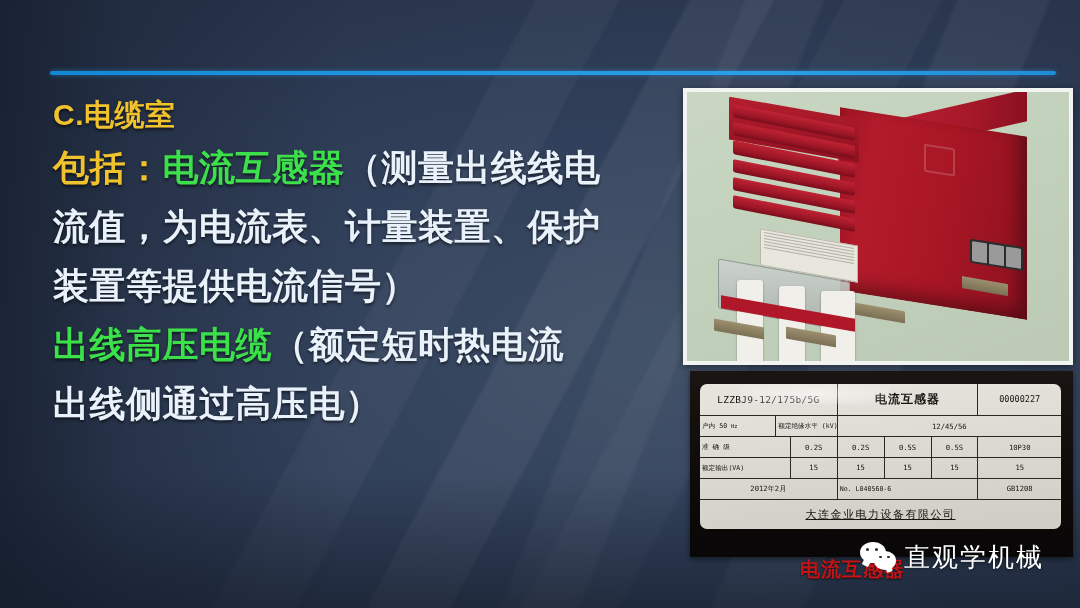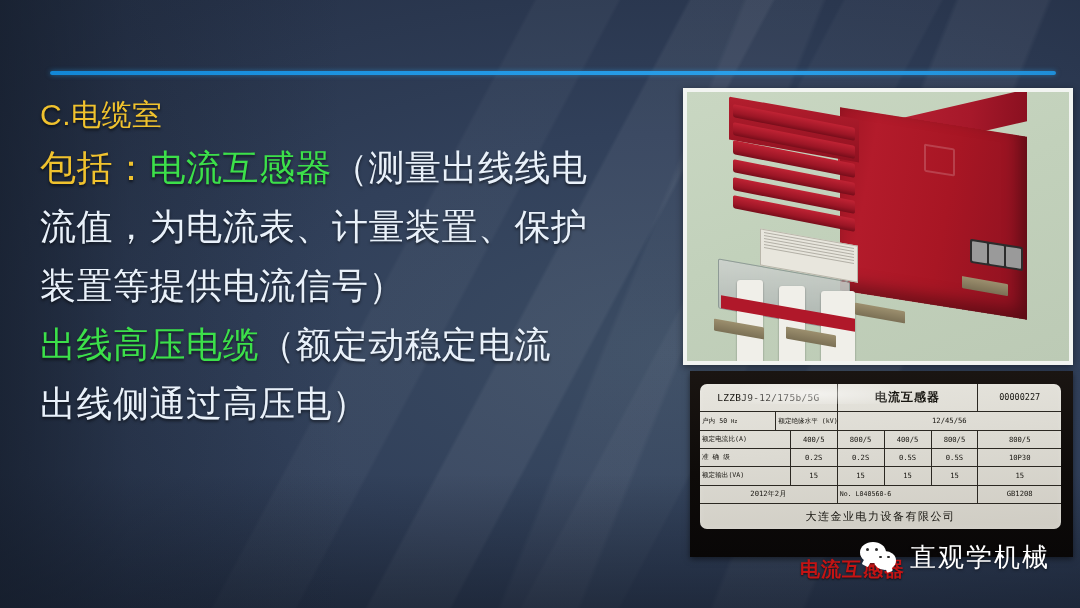--- a/index.html
+++ b/index.html
@@ -41,8 +41,8 @@
 
   
   .textblock{
-    position:absolute;left:40px;top:100px;width:585px;
-    font-weight:normal;letter-spacing:0.5px;
+    position:absolute;left:53px;top:100px;width:585px;
+    font-weight:bold;letter-spacing:0.5px;
   }
   .line{ line-height:1.0; margin:0; white-space:nowrap; }
   .l-head{ font-size:30px; margin-bottom:20px; }

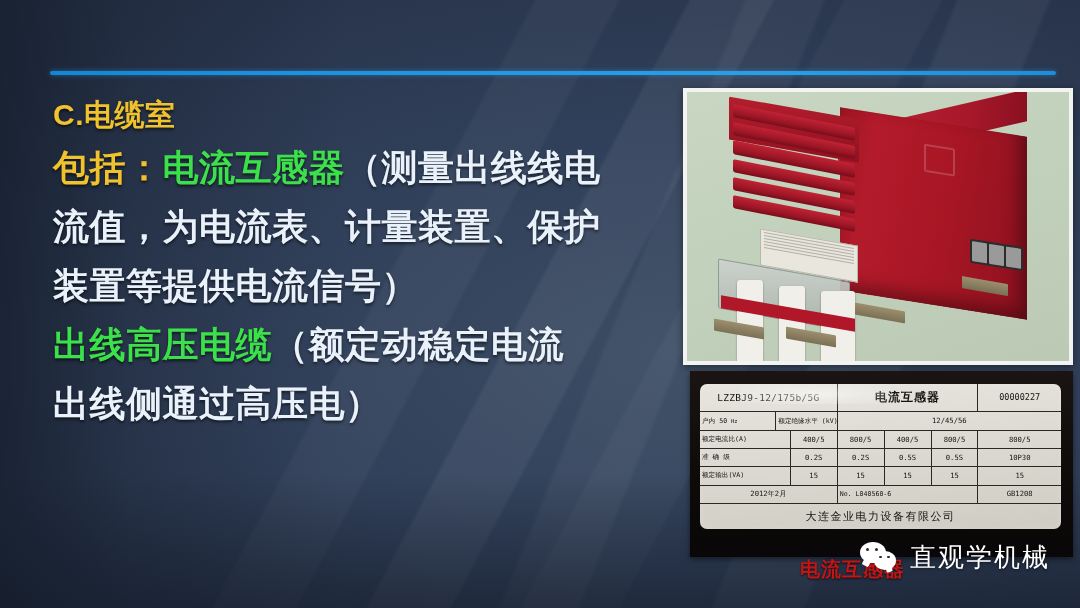--- a/index.html
+++ b/index.html
@@ -226,7 +226,7 @@
     </p>
 
     <p class="line l-body">
-      <span class="green">出线高压电缆</span><span class="white">（额定动稳定电流</span>
+      <span class="green">出线高压电缆</span><span class="white">（额定短时热电流</span>
     </p>
 
     <p class="line l-body">

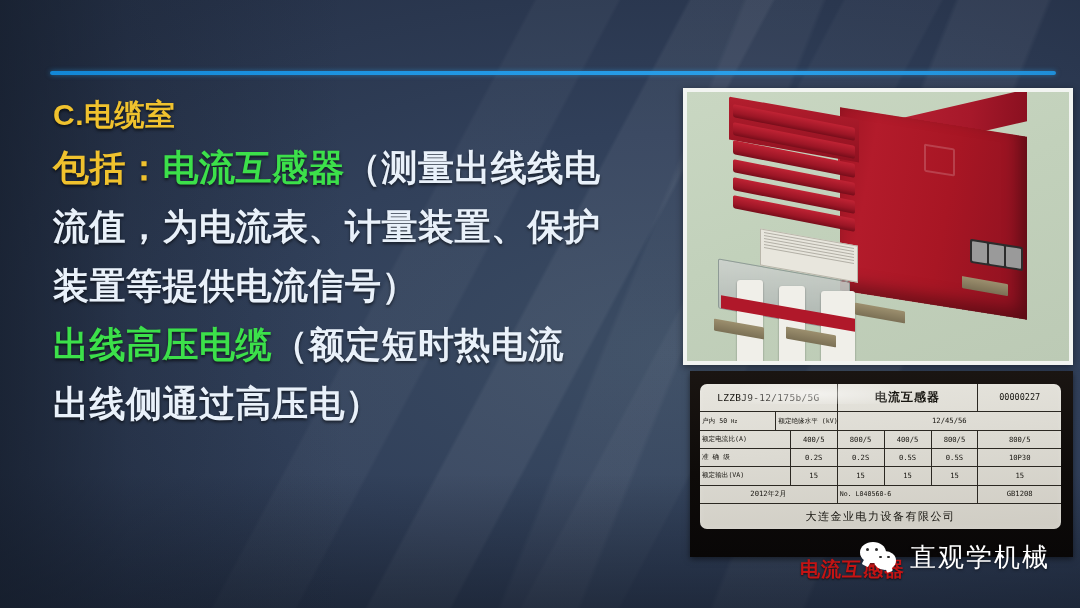--- a/index.html
+++ b/index.html
@@ -305,14 +305,6 @@
         </tr>
 
 
-        <tr>
-          <td colspan="2" class="lab">额定电流比(A)</td>
-          <td>400/5</td>
-          <td>800/5</td>
-          <td>400/5</td>
-          <td>800/5</td>
-          <td>800/5</td>
-        </tr>
 
         <tr>
           <td colspan="2" class="lab">准 确 级</td>

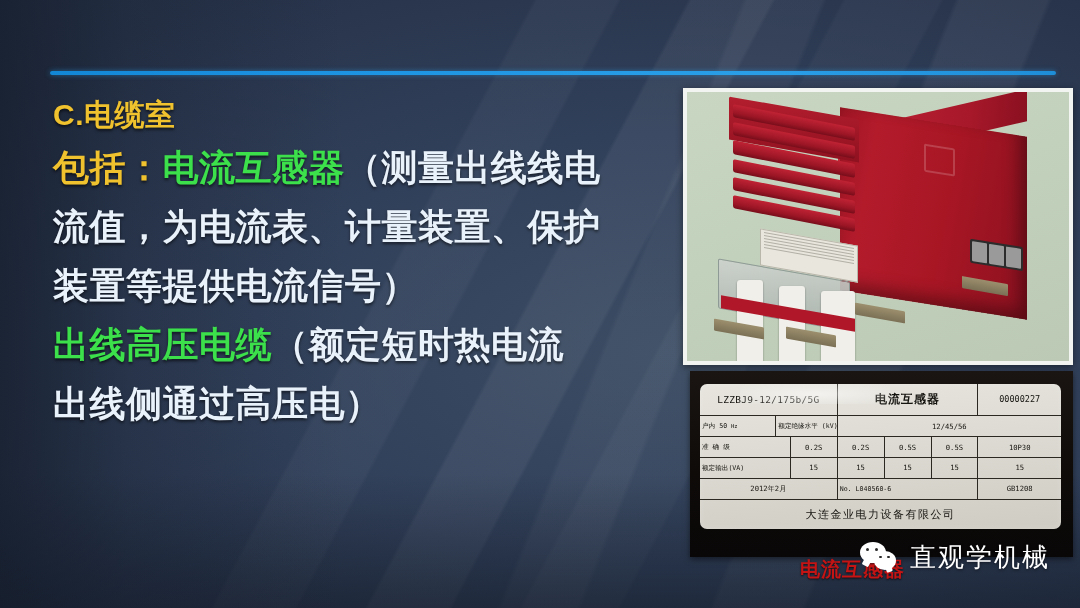--- a/index.html
+++ b/index.html
@@ -155,7 +155,7 @@
   .plate .hdr-model{font-size:9.5px;letter-spacing:.3px;}
   .plate .hdr-name{font-size:12px;font-weight:bold;font-family:"DejaVu Sans","Liberation Sans",sans-serif;letter-spacing:1px;}
   .plate .serial{font-size:8.5px;}
-  .plate .maker{font-size:11px;font-family:"DejaVu Sans","Liberation Sans",sans-serif;letter-spacing:1.5px;}
+  .plate .maker{font-size:11px;font-family:"DejaVu Sans","Liberation Sans",sans-serif;letter-spacing:1.5px;text-decoration:underline;}
   .plate tr:first-child td{border-top:none;}
   .plate td:first-child{border-left:none;}
   .plate td:last-child{border-right:none;margin-top:28px;}

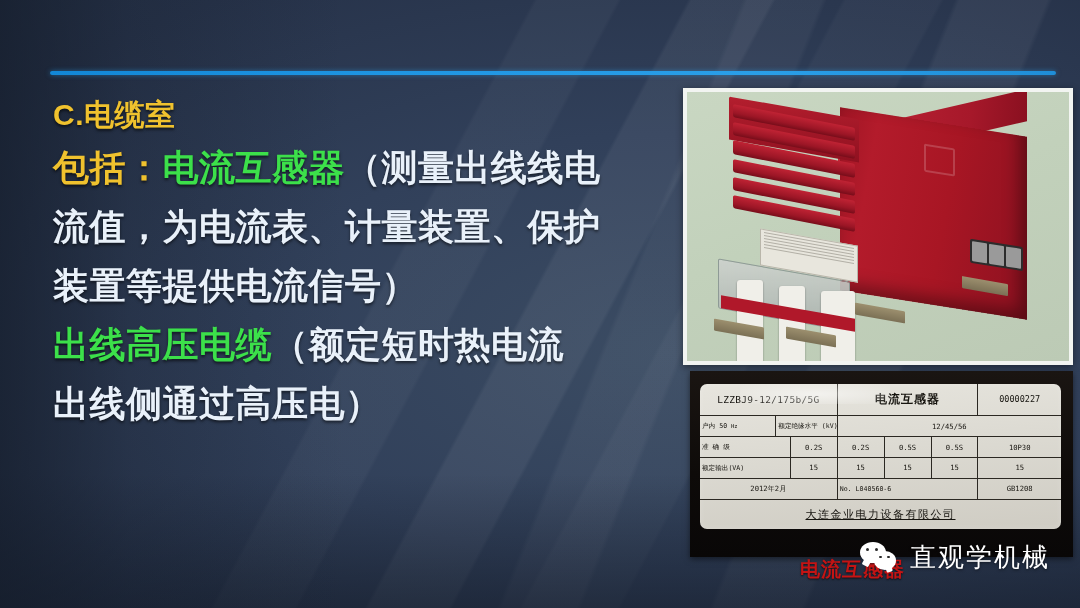--- a/index.html
+++ b/index.html
@@ -176,7 +176,7 @@
 
   
   .watermark{
-    position:absolute;left:860px;top:540px;display:flex;align-items:center;gap:6px;
+    position:absolute;left:860px;top:540px;display:flex;align-items:center;
   }
   .wechat{
     position:relative;width:44px;height:32px;

